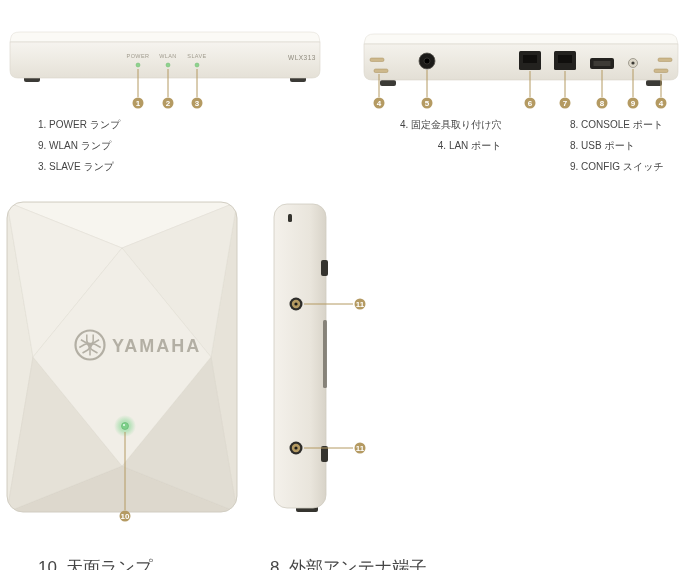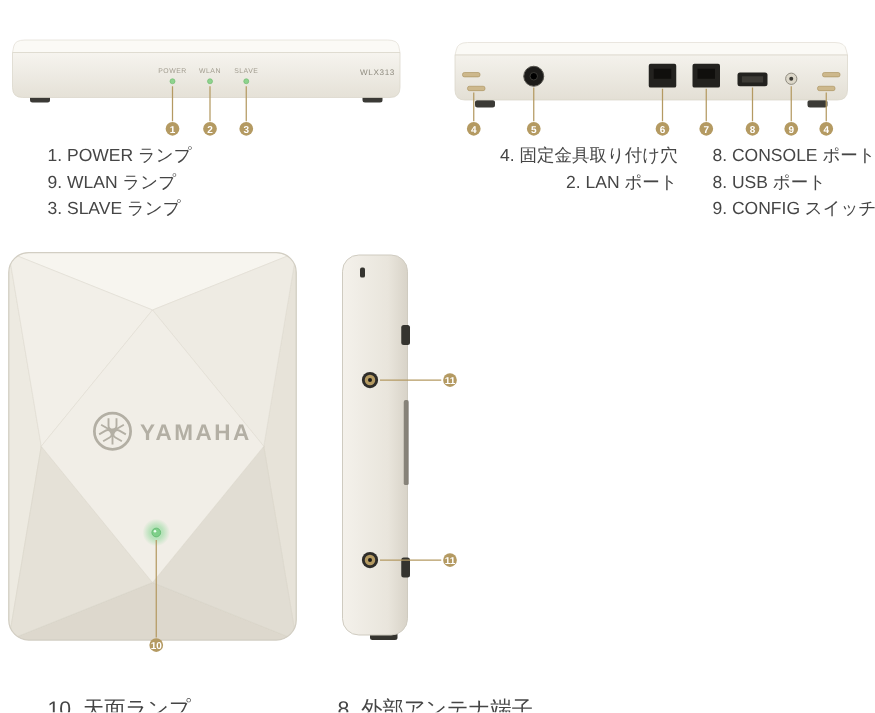--- a/index.html
+++ b/index.html
@@ -14,7 +14,7 @@
   .callout-num { font-size:8px; font-weight:bold; fill:#ffffff; }
   .leader { stroke:#b49a62; stroke-width:1; }
   .callout-dot { fill:#b49a62; }
-  .legend-col { position:absolute; color:#454545; font-size:14px; line-height:21px; white-space:nowrap; }
+  .legend-col { position:absolute; color:#454545; font-size:10px; line-height:21px; white-space:nowrap; }
   .legend-single { position:absolute; color:#454545; font-size:17px; white-space:nowrap;margin-top:28px; }
   .logo-text { font-size:18px; font-weight:bold; fill:#b3afa4; letter-spacing:2px; }
 </style>

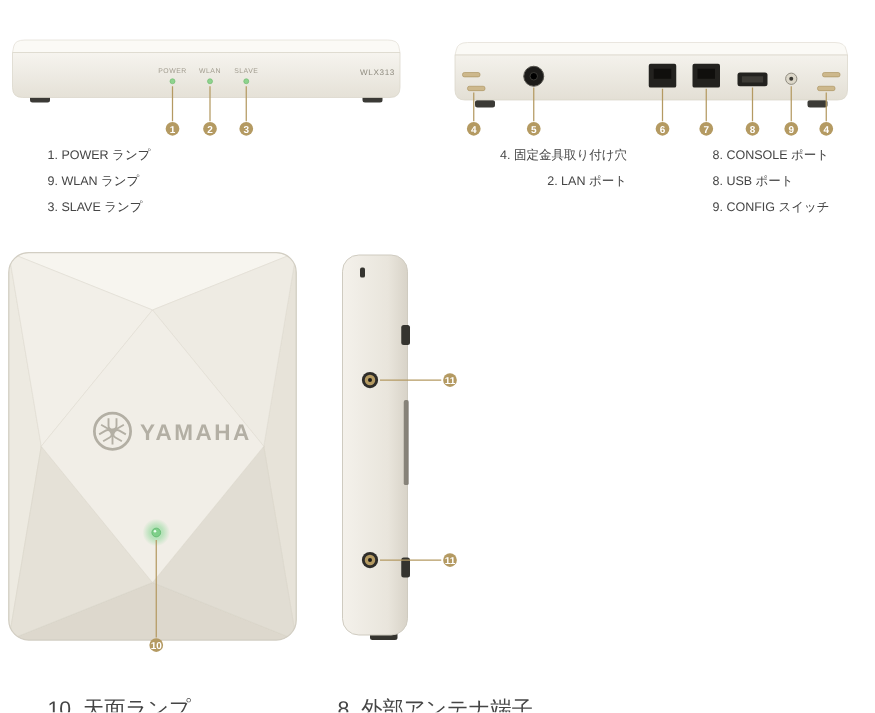--- a/index.html
+++ b/index.html
@@ -127,7 +127,7 @@
   </div>
   <div class="legend-col" style="left:400px; top:114px;text-align:right;">
     <div>4. 固定金具取り付け穴</div>
-    <div>2. LAN ポート</div>
+    <div>4. LAN ポート</div>
   </div>
   <div class="legend-col" style="left:570px; top:114px;">
     <div>8. CONSOLE ポート</div>

